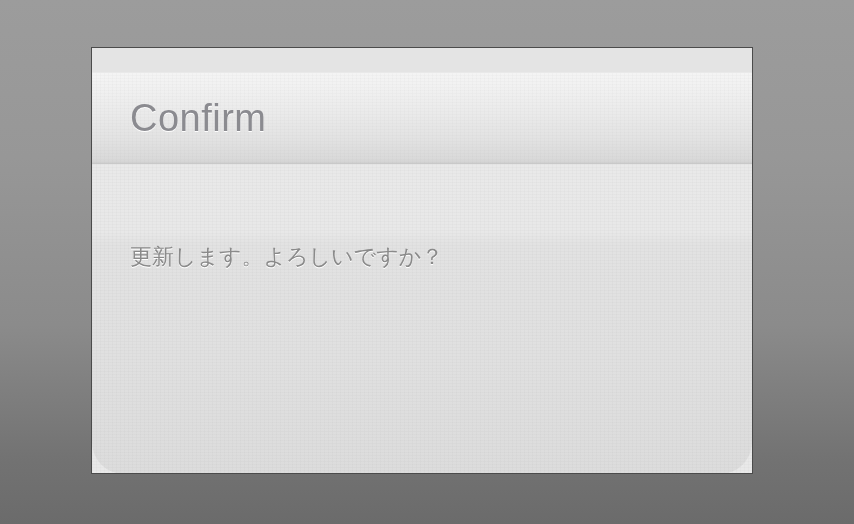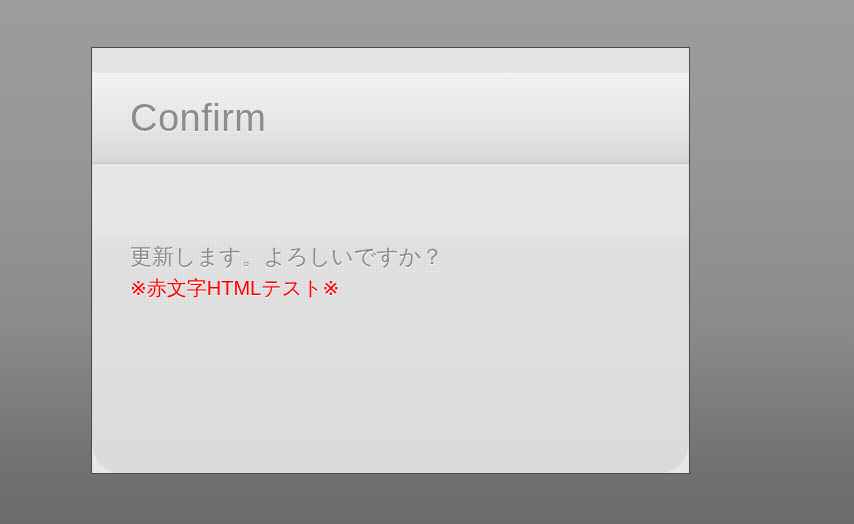--- a/index.html
+++ b/index.html
@@ -25,7 +25,7 @@
     position: absolute;
     left: 91px;
     top: 47px;
-    width: 599px;
+    width: 662px;
     height: 427px;
     border: 1px solid #4b4b4b;
     box-sizing: border-box;

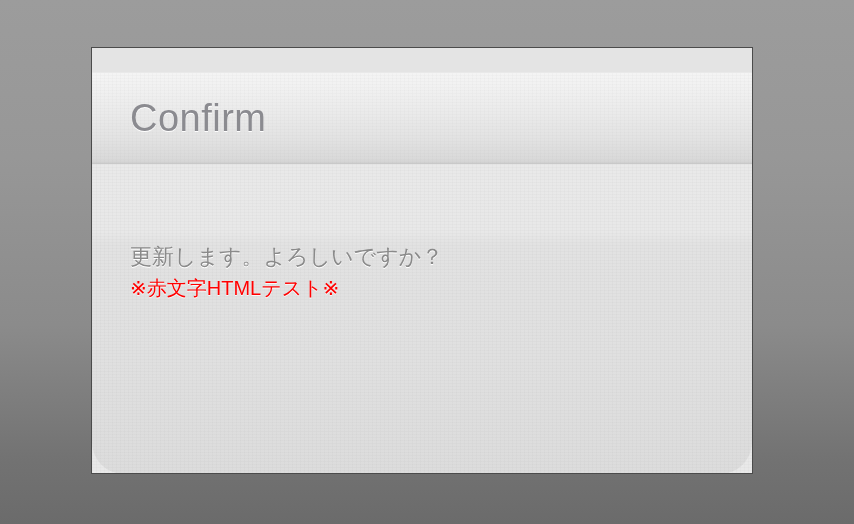--- a/index.html
+++ b/index.html
@@ -140,7 +140,6 @@
 
       <div class="message-block">
         <div class="message-line">更新します。よろしいですか？</div>
-        <div class="message-line accent">※赤文字HTMLテスト※</div>
       </div>
 
     </div>

